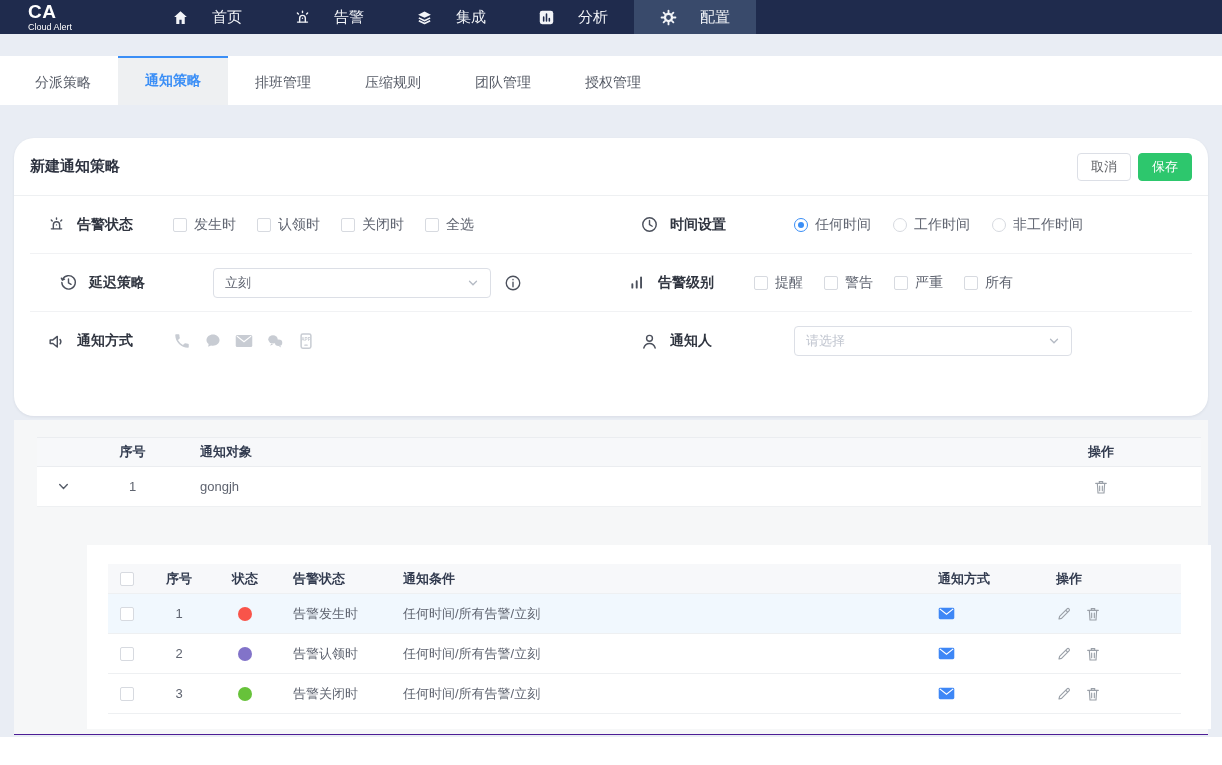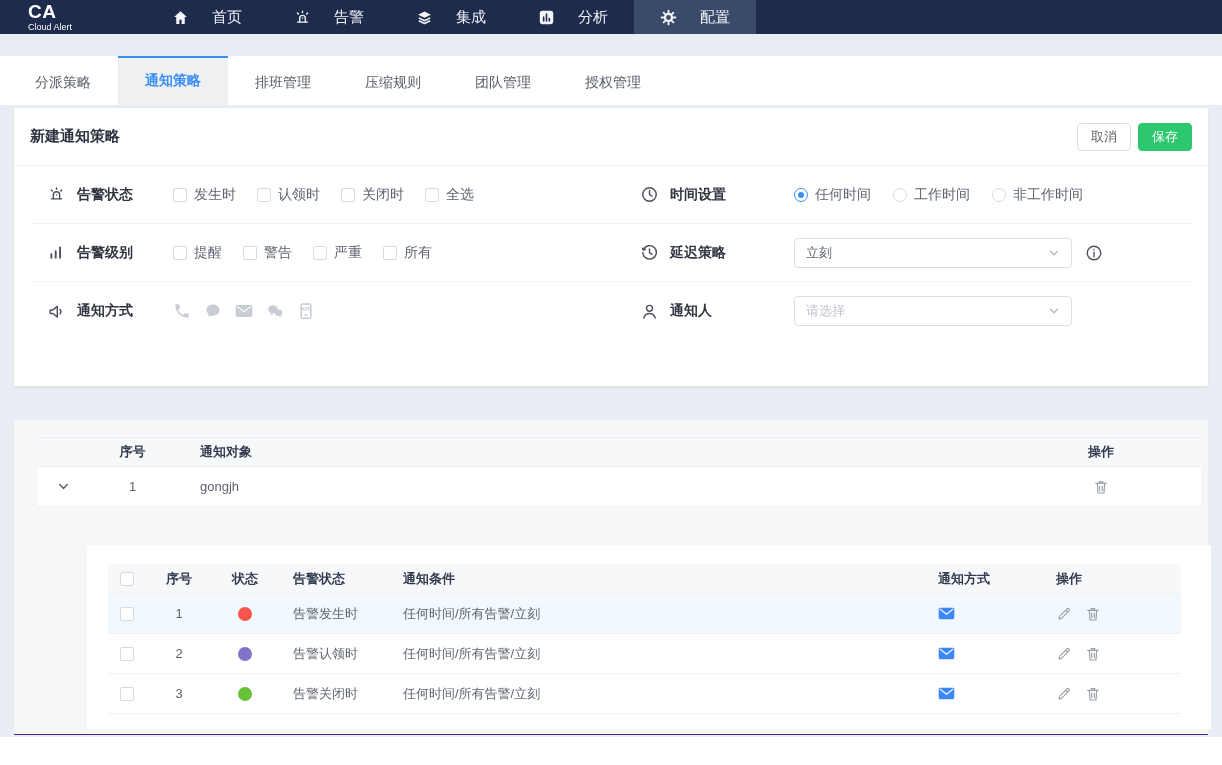--- a/index.html
+++ b/index.html
@@ -29,7 +29,7 @@
   .tab.active { color:#3a8ef6; font-weight:bold; background:#eef0f2; border-top:2px solid #3a8ef6; line-height:45px; }
 
   
-  .card { position:absolute; left:14px; top:108px; width:1194px; height:278px; background:#fff; box-shadow:0 1px 3px rgba(30,40,70,0.08); }
+  .card { position:absolute; left:14px; top:138px; width:1194px; height:278px; background:#fff; box-shadow:0 1px 3px rgba(30,40,70,0.08);border-radius:20px; }
   .card-header { height:58px; display:flex; align-items:center; padding:0 16px; border-bottom:1px solid #eef0f2; }
   .card-title { font-size:15px; font-weight:bold; color:#2e3340; }
   .header-actions { margin-left:auto; display:flex; gap:7px; }

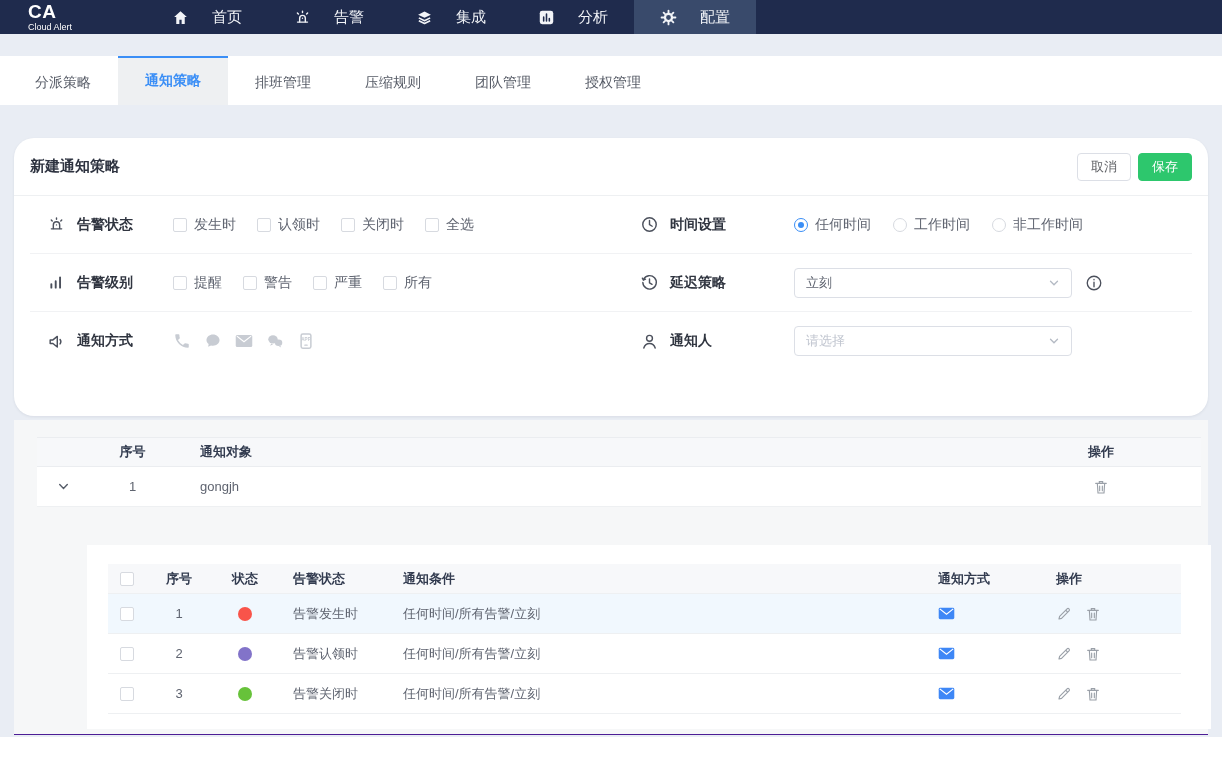--- a/index.html
+++ b/index.html
@@ -240,33 +240,6 @@
       </div>
     </div>
 
-    <div class="cell">
-      <span class="cell-icon">
-        <svg viewBox="0 0 24 24" fill="none" stroke="currentColor" stroke-width="2.4" stroke-linecap="round">
-            <path d="M5.5 18.5v-4.5M11 18.5v-8M16.5 18.5V5.5"></path>
-          </svg>
-      </span>
-      <span class="cell-label">告警级别</span>
-      <div class="checks">
-        <label class="check">
-            <span class="box"></span>
-            <span>提醒</span>
-          </label>
-        <label class="check">
-            <span class="box"></span>
-            <span>警告</span>
-          </label>
-        <label class="check">
-            <span class="box"></span>
-            <span>严重</span>
-          </label>
-        <label class="check">
-            <span class="box"></span>
-            <span>所有</span>
-          </label>
-      </div>
-    </div>
-
     <div class="cell right">
       <span class="cell-icon">
         <svg viewBox="0 0 24 24" fill="none" stroke="currentColor" stroke-width="1.8" stroke-linecap="round">
@@ -290,6 +263,33 @@
             <path d="M12 11v6M12 7.3v.3"></path>
           </svg>
       </span>
+    </div>
+
+    <div class="cell">
+      <span class="cell-icon">
+        <svg viewBox="0 0 24 24" fill="none" stroke="currentColor" stroke-width="2.4" stroke-linecap="round">
+            <path d="M5.5 18.5v-4.5M11 18.5v-8M16.5 18.5V5.5"></path>
+          </svg>
+      </span>
+      <span class="cell-label">告警级别</span>
+      <div class="checks">
+        <label class="check">
+            <span class="box"></span>
+            <span>提醒</span>
+          </label>
+        <label class="check">
+            <span class="box"></span>
+            <span>警告</span>
+          </label>
+        <label class="check">
+            <span class="box"></span>
+            <span>严重</span>
+          </label>
+        <label class="check">
+            <span class="box"></span>
+            <span>所有</span>
+          </label>
+      </div>
     </div>
 
     <div class="cell noborder">

